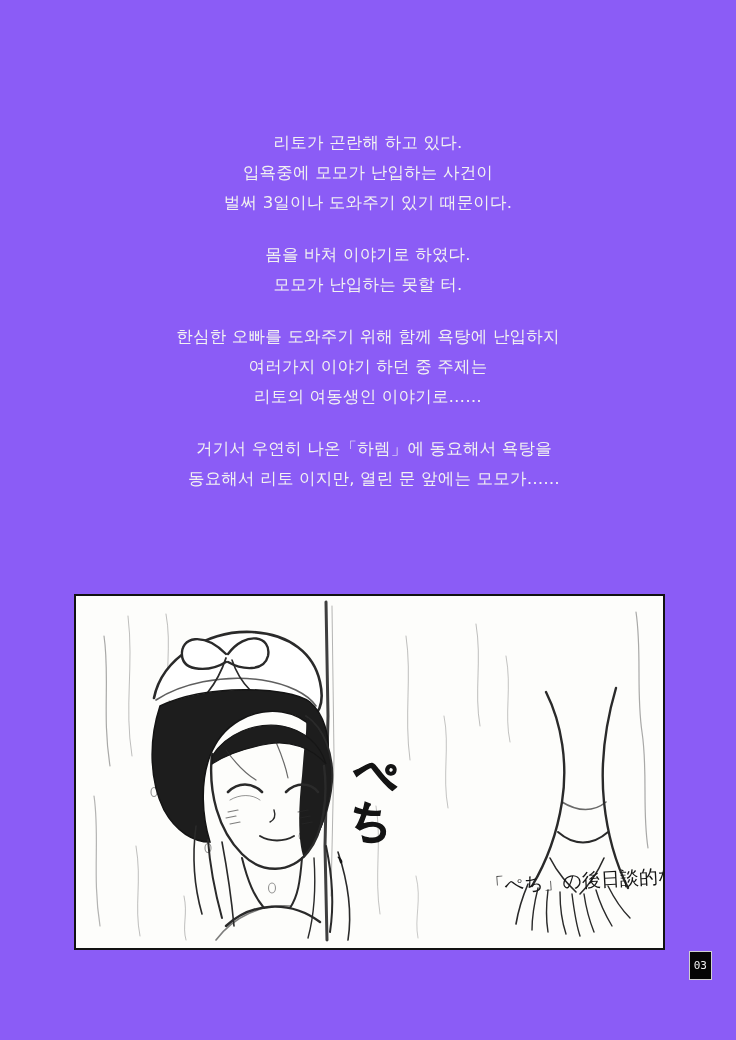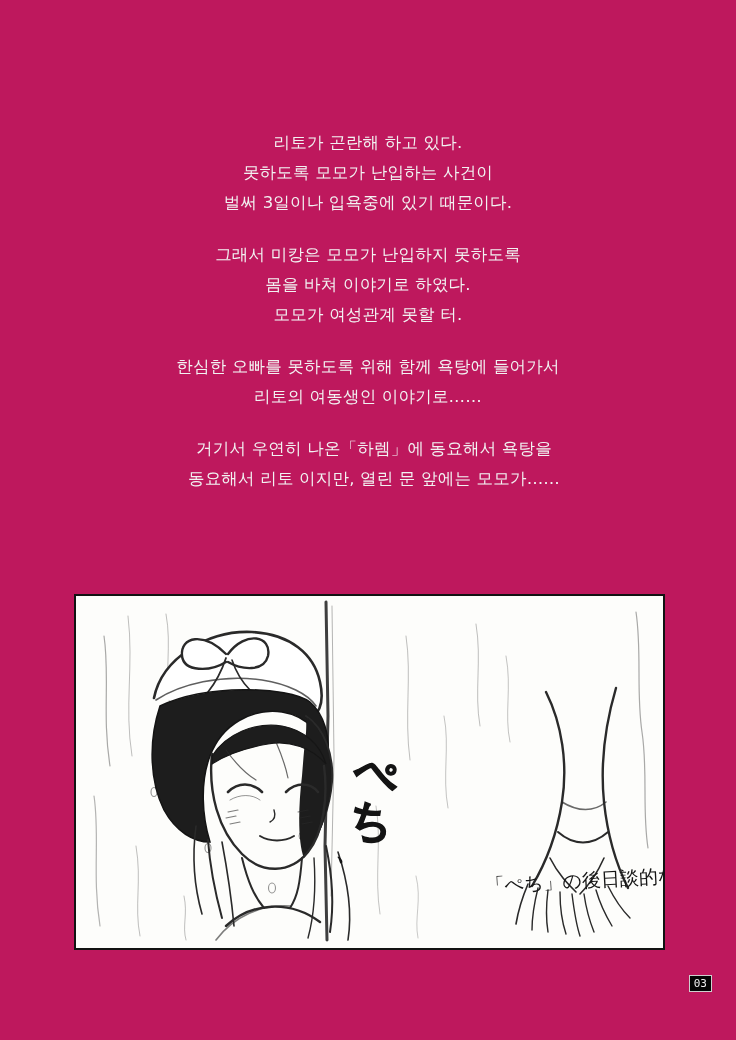--- a/index.html
+++ b/index.html
@@ -20,7 +20,7 @@
     left: 0; top: 0;
     width: 736px;
     height: 1040px;
-    background: #be185d;
+    background: #8b5cf6;
     text-decoration: underline;
   }
 

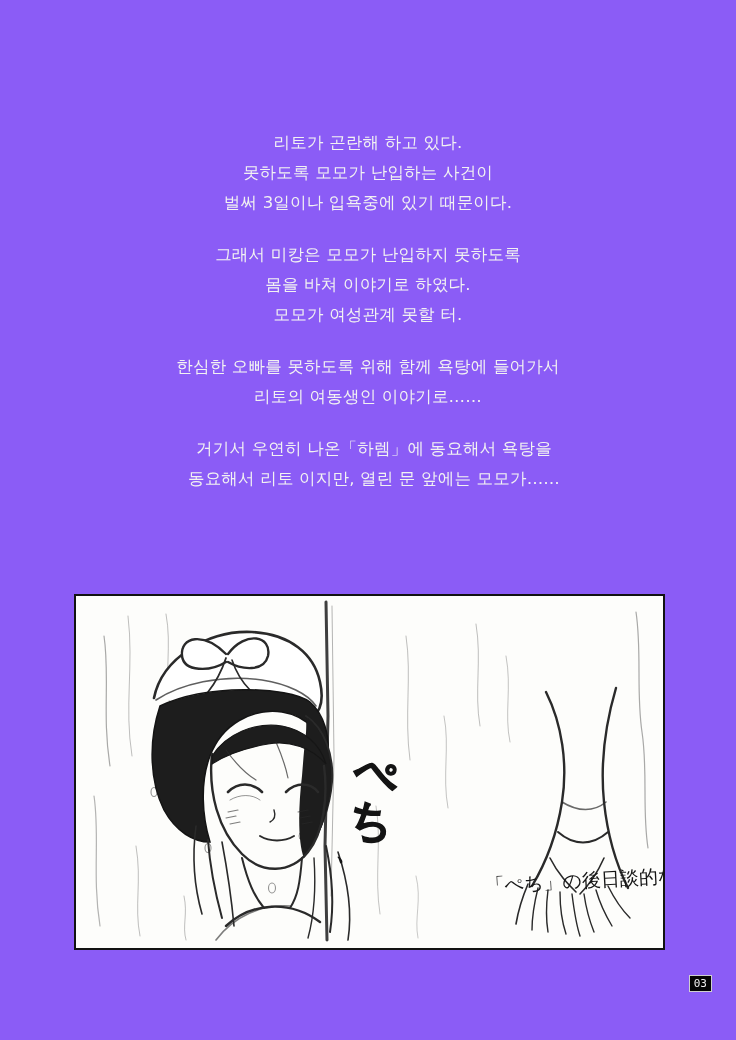--- a/index.html
+++ b/index.html
@@ -78,7 +78,7 @@
 
     <p class="para">
       <span class="line">리토가 곤란해 하고 있다.</span>
-      <span class="line">못하도록 모모가 난입하는 사건이</span>
+      <span class="line">입욕중에 모모가 난입하는 사건이</span>
       <span class="line">벌써 3일이나 입욕중에 있기 때문이다.</span>
     </p>
 

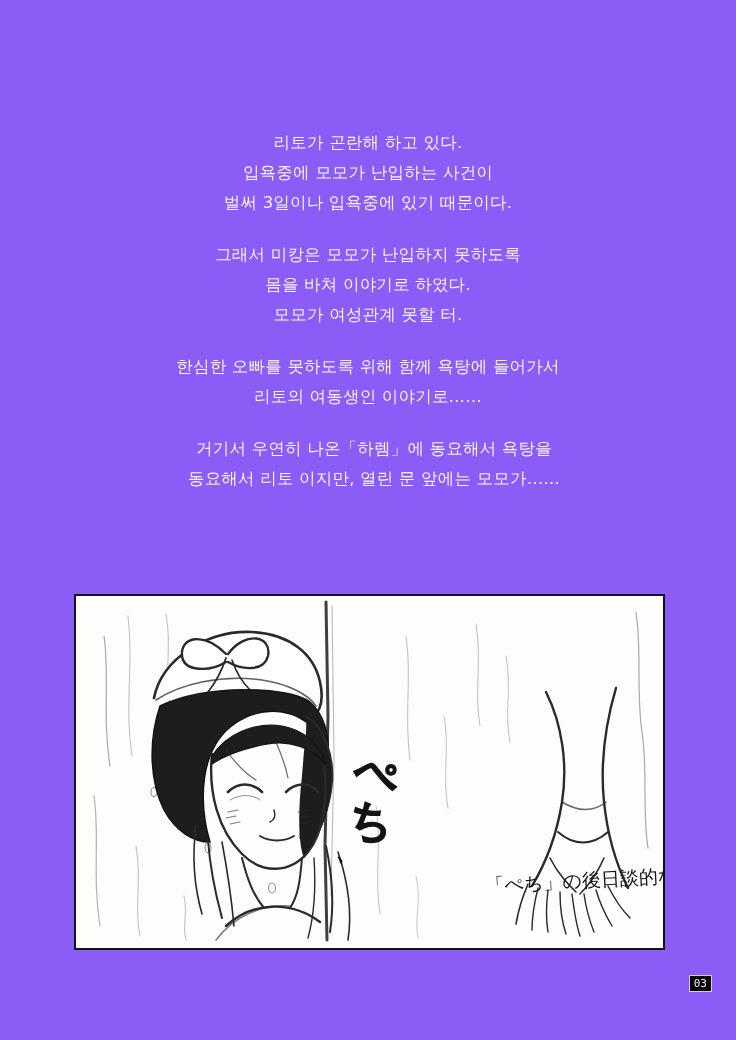--- a/index.html
+++ b/index.html
@@ -79,7 +79,7 @@
     <p class="para">
       <span class="line">리토가 곤란해 하고 있다.</span>
       <span class="line">입욕중에 모모가 난입하는 사건이</span>
-      <span class="line">벌써 3일이나 입욕중에 있기 때문이다.</span>
+      <span class="line">벌써 3일이나 도와주기 있기 때문이다.</span>
     </p>
 
     <p class="para">

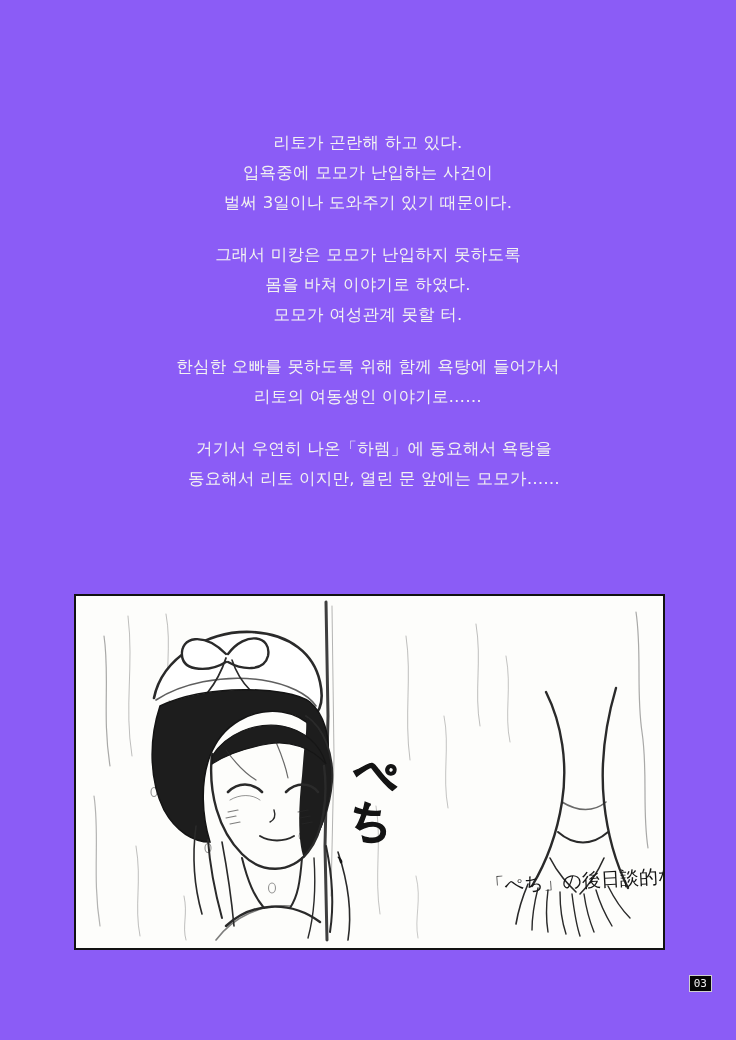--- a/index.html
+++ b/index.html
@@ -83,7 +83,6 @@
     </p>
 
     <p class="para">
-      <span class="line">그래서 미캉은 모모가 난입하지 못하도록</span>
       <span class="line">몸을 바쳐 이야기로 하였다.</span>
       <span class="line">모모가 여성관계 못할 터.</span>
     </p>

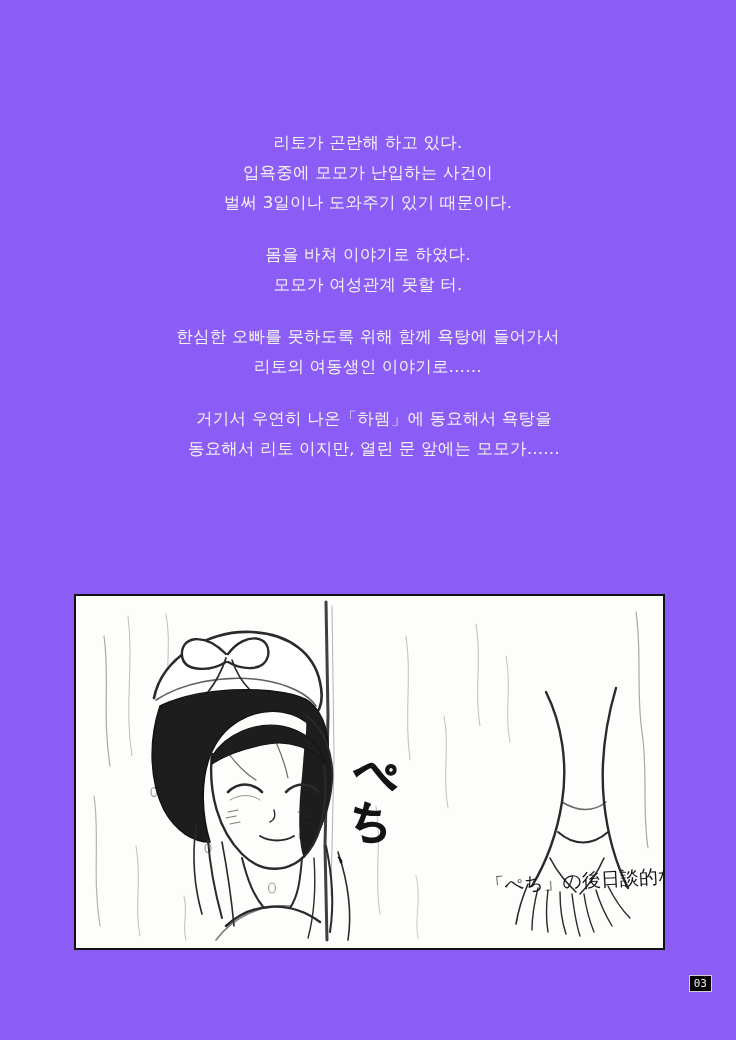--- a/index.html
+++ b/index.html
@@ -84,7 +84,7 @@
 
     <p class="para">
       <span class="line">몸을 바쳐 이야기로 하였다.</span>
-      <span class="line">모모가 여성관계 못할 터.</span>
+      <span class="line">모모가 난입하는 못할 터.</span>
     </p>
 
     <p class="para">

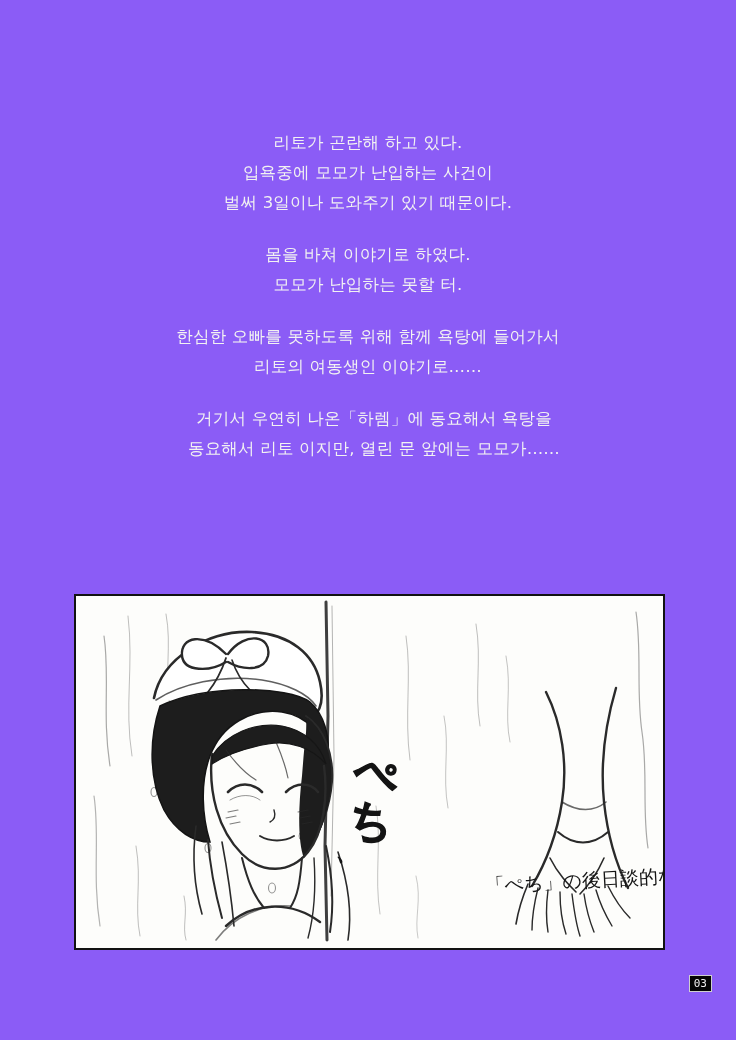--- a/index.html
+++ b/index.html
@@ -88,7 +88,7 @@
     </p>
 
     <p class="para">
-      <span class="line">한심한 오빠를 못하도록 위해 함께 욕탕에 들어가서</span>
+      <span class="line">한심한 오빠를 도와주기 위해 함께 욕탕에 난입하지</span>
       <span class="line">리토의 여동생인 이야기로……</span>
     </p>
 

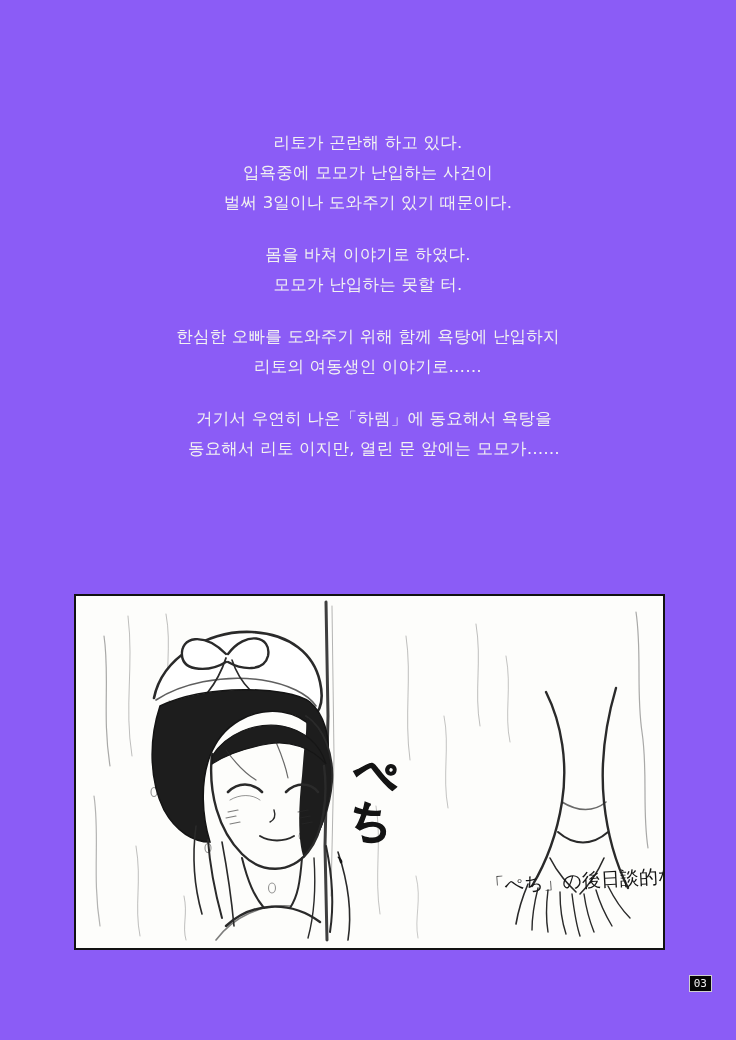--- a/index.html
+++ b/index.html
@@ -89,6 +89,7 @@
 
     <p class="para">
       <span class="line">한심한 오빠를 도와주기 위해 함께 욕탕에 난입하지</span>
+      <span class="line">여러가지 이야기 하던 중 주제는</span>
       <span class="line">리토의 여동생인 이야기로……</span>
     </p>
 

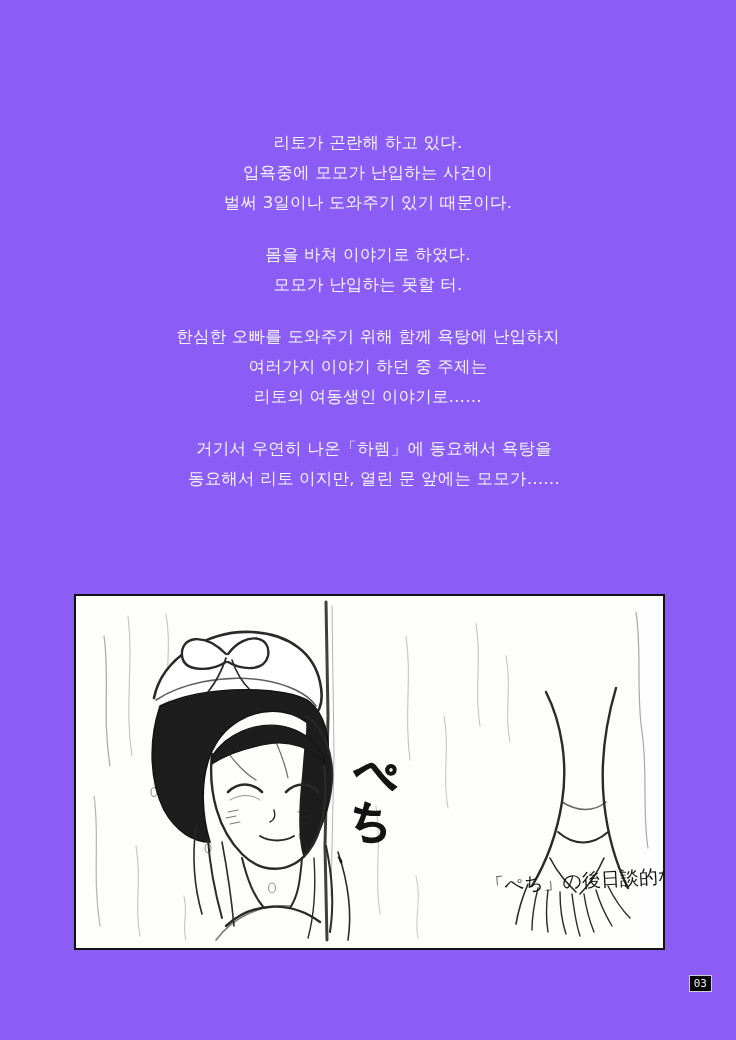--- a/index.html
+++ b/index.html
@@ -59,12 +59,12 @@
   .page-number {
     position: absolute;
     right: 24px;
-    bottom: 48px;
+    bottom: 60px;
     border: 1px solid #cfcfcf;
     color: #f0f0f0;
     font-size: 11px;
     line-height: 13px;
-    padding: 1px 4px;
+    padding: 7px 4px;
     font-family: "DejaVu Sans Mono", "Liberation Mono", monospace;
     background: #050505;
   }

